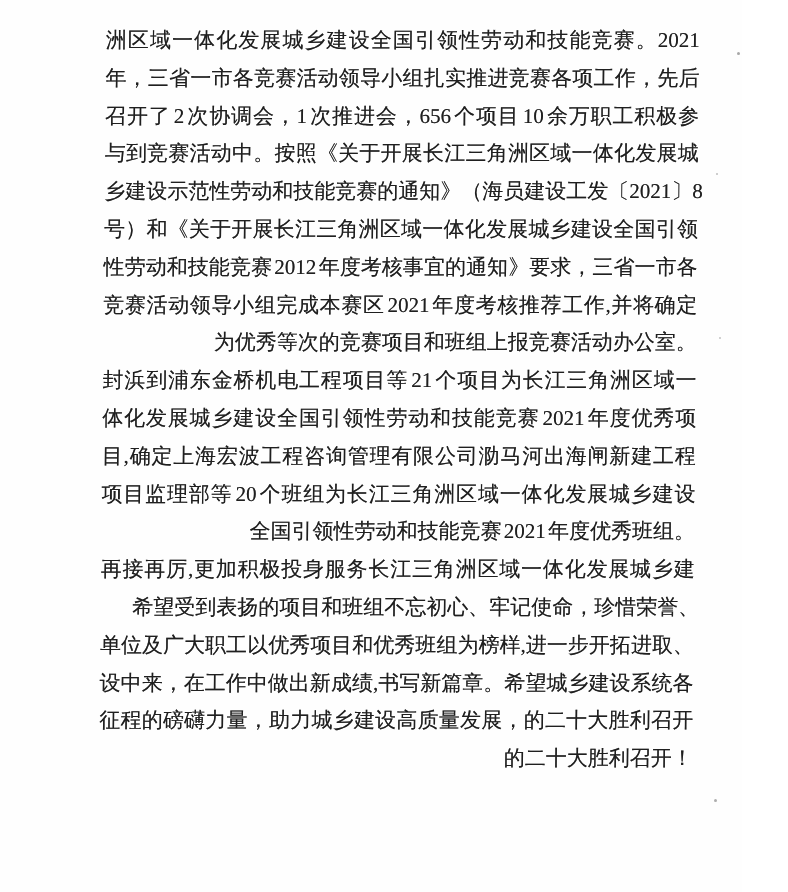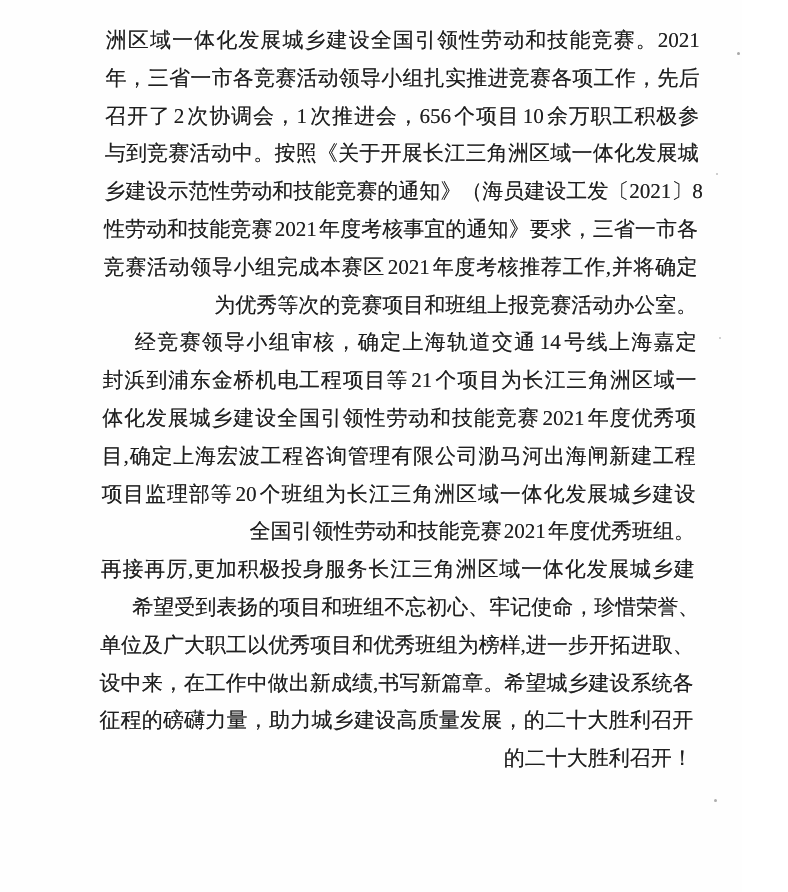--- a/index.html
+++ b/index.html
@@ -63,6 +63,7 @@
     <div class="ln j">召开了 2 次协调会，1 次推进会，656 个项目 10 余万职工积极参</div>
     <div class="ln j">与到竞赛活动中。按照《关于开展长江三角洲区域一体化发展城</div>
     <div class="ln j">乡建设示范性劳动和技能竞赛的通知》（海员建设工发〔2021〕8</div>
+    <div class="ln j">号）和《关于开展长江三角洲区域一体化发展城乡建设全国引领</div>
     <div class="ln j">性劳动和技能竞赛 2021 年度考核事宜的通知》要求，三省一市各</div>
     <div class="ln j">竞赛活动领导小组完成本赛区 2021 年度考核推荐工作,并将确定</div>
     <div class="ln">为优秀等次的竞赛项目和班组上报竞赛活动办公室。</div>

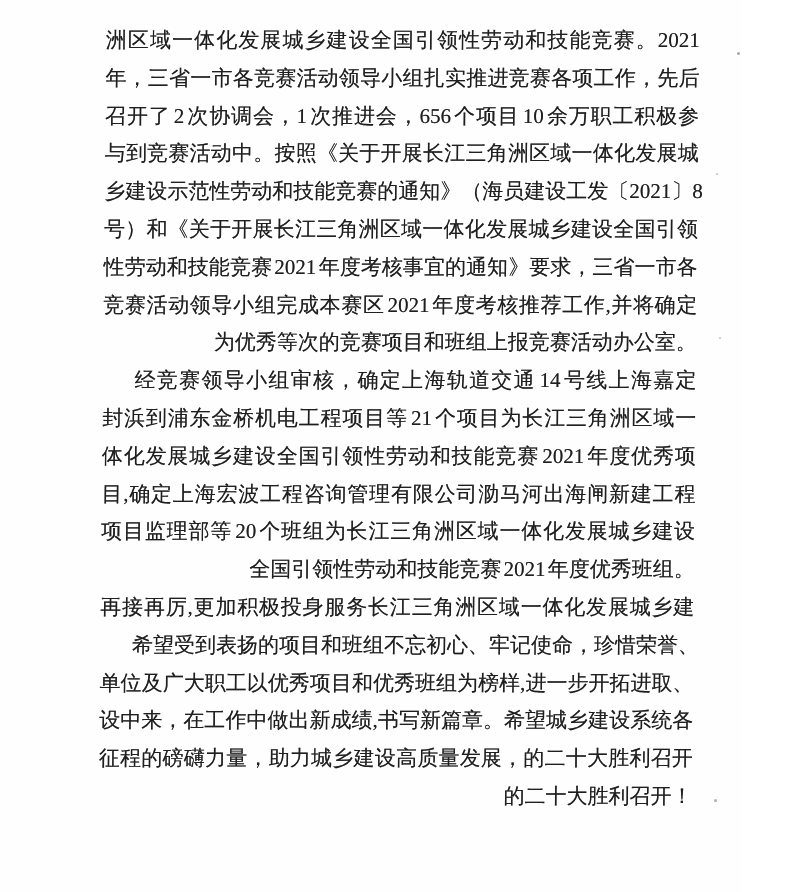--- a/index.html
+++ b/index.html
@@ -64,7 +64,7 @@
     <div class="ln j">与到竞赛活动中。按照《关于开展长江三角洲区域一体化发展城</div>
     <div class="ln j">乡建设示范性劳动和技能竞赛的通知》（海员建设工发〔2021〕8</div>
     <div class="ln j">号）和《关于开展长江三角洲区域一体化发展城乡建设全国引领</div>
-    <div class="ln j">性劳动和技能竞赛 2021 年度考核事宜的通知》要求，三省一市各</div>
+    <div class="ln j">性劳动和技能竞赛 2012 年度考核事宜的通知》要求，三省一市各</div>
     <div class="ln j">竞赛活动领导小组完成本赛区 2021 年度考核推荐工作,并将确定</div>
     <div class="ln">为优秀等次的竞赛项目和班组上报竞赛活动办公室。</div>
     <div class="ln j ind">经竞赛领导小组审核，确定上海轨道交通 14 号线上海嘉定</div>

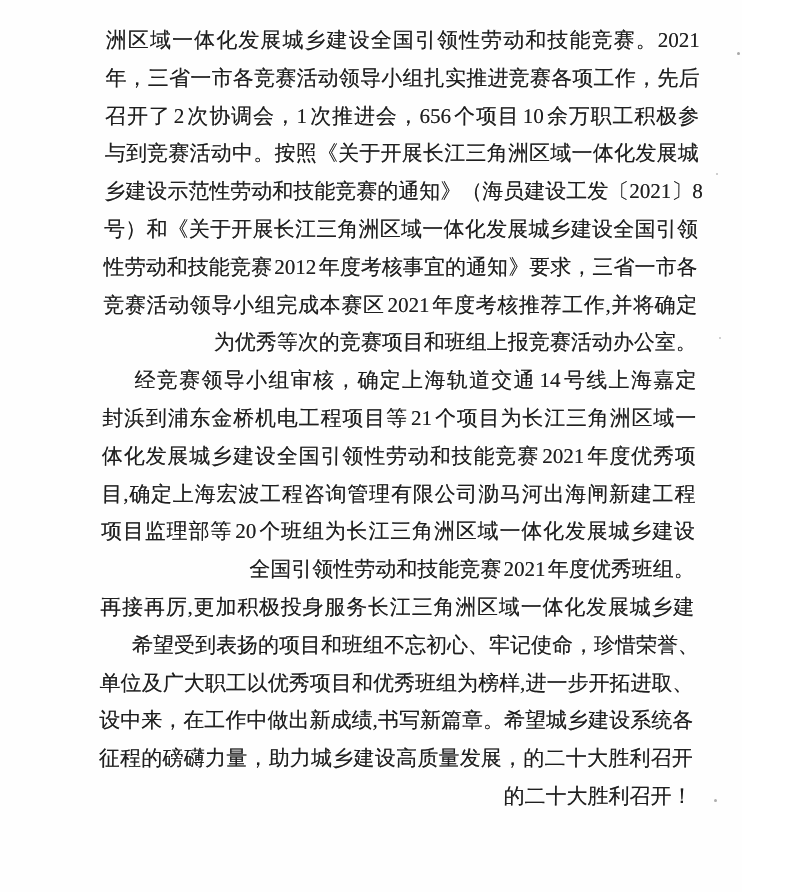--- a/index.html
+++ b/index.html
@@ -67,7 +67,6 @@
     <div class="ln j">性劳动和技能竞赛 2012 年度考核事宜的通知》要求，三省一市各</div>
     <div class="ln j">竞赛活动领导小组完成本赛区 2021 年度考核推荐工作,并将确定</div>
     <div class="ln">为优秀等次的竞赛项目和班组上报竞赛活动办公室。</div>
-    <div class="ln j ind">经竞赛领导小组审核，确定上海轨道交通 14 号线上海嘉定</div>
     <div class="ln j">封浜到浦东金桥机电工程项目等 21 个项目为长江三角洲区域一</div>
     <div class="ln j">体化发展城乡建设全国引领性劳动和技能竞赛 2021 年度优秀项</div>
     <div class="ln j">目,确定上海宏波工程咨询管理有限公司泐马河出海闸新建工程</div>

